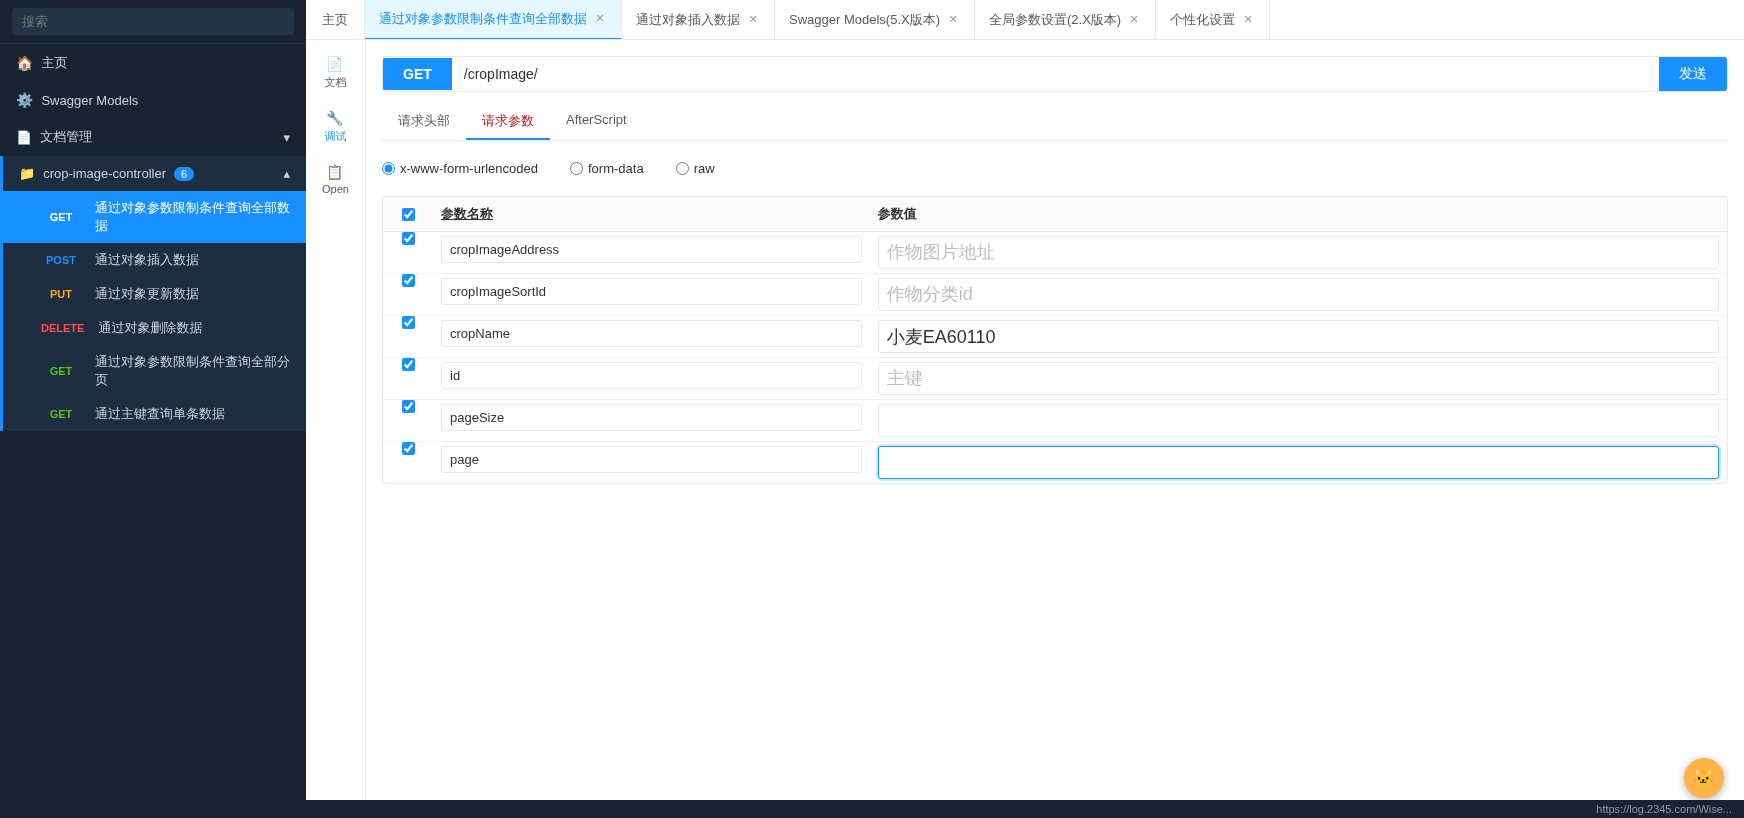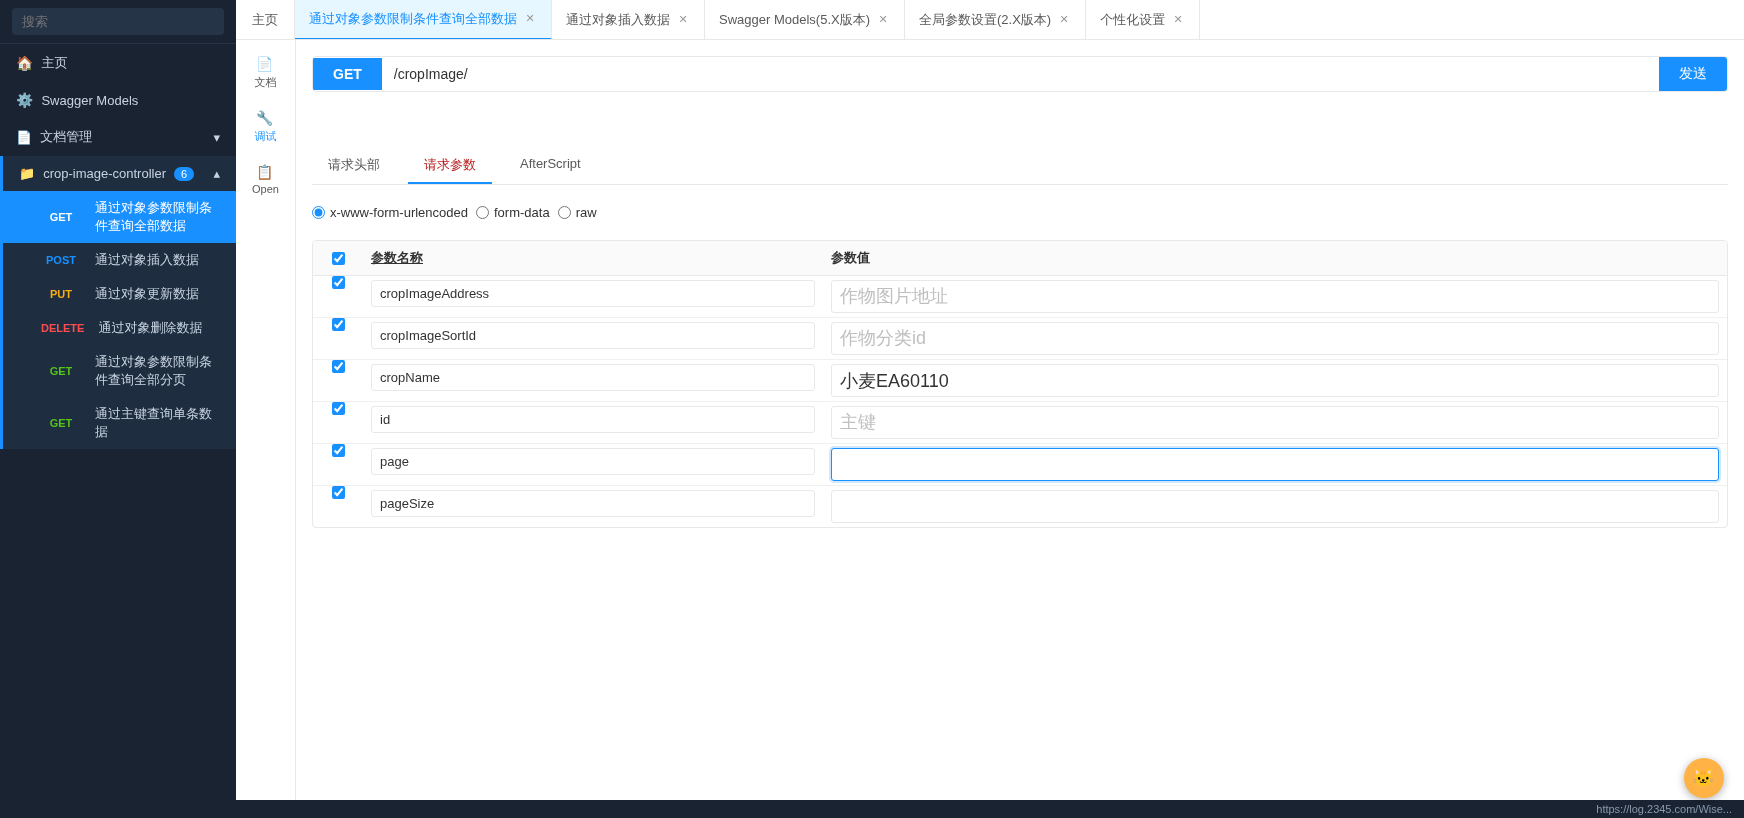--- a/index.html
+++ b/index.html
@@ -7,7 +7,7 @@
 
     
     .sidebar {
-      width: 236px;
+      width: 306px;
       background: #1a2332;
       color: #c8d3e0;
       display: flex;

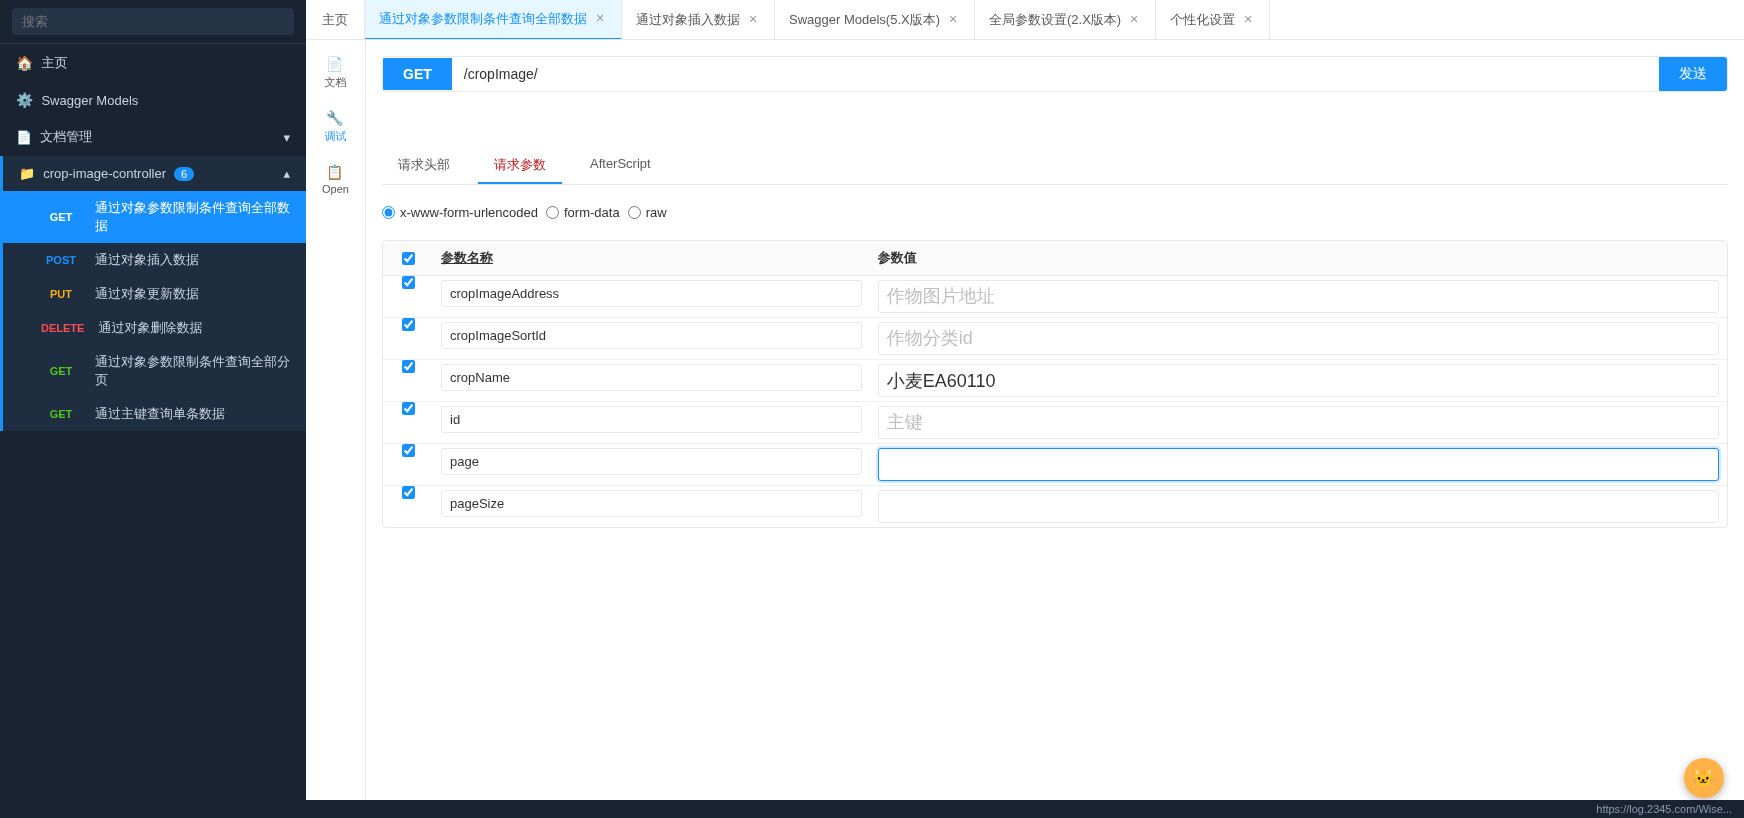--- a/index.html
+++ b/index.html
@@ -235,8 +235,7 @@
     .sub-tabs {
       display: flex;
       border-bottom: 1px solid #e8e8e8;
-      gap: 12px;
-      margin-top: 44px;
+      gap: 0;
     }
     .sub-tab {
       padding: 8px 16px;

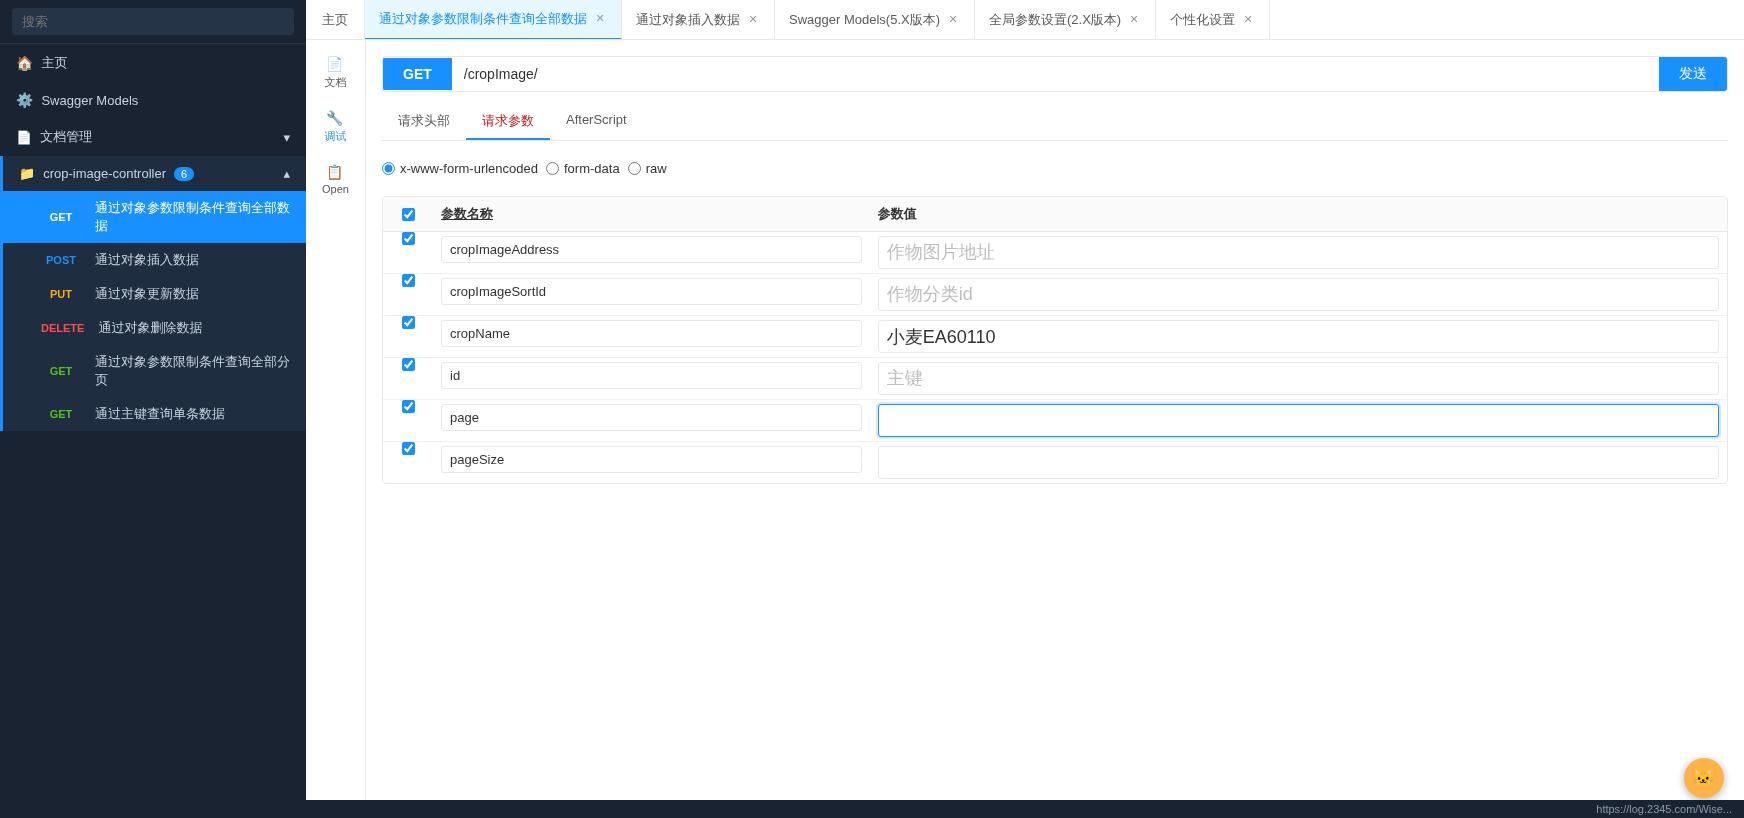--- a/index.html
+++ b/index.html
@@ -250,7 +250,7 @@
     .radio-group {
       display: flex;
       align-items: flex-end;
-      gap: 8px;
+      gap: 32px;
       padding: 8px 0;
     }
     .radio-label {

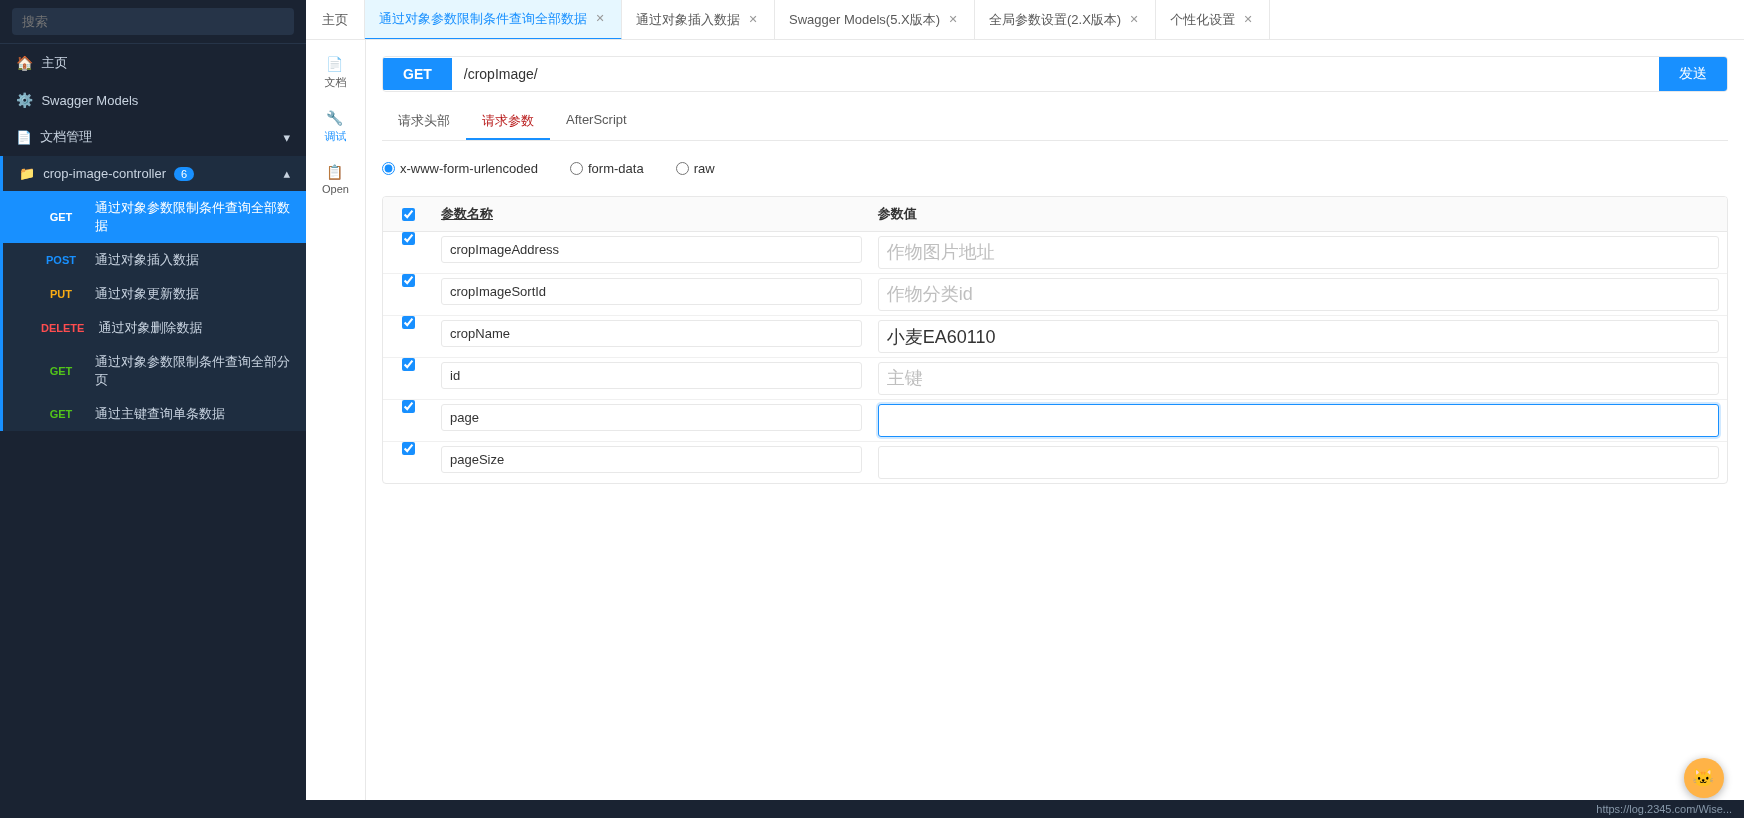--- a/index.html
+++ b/index.html
@@ -546,22 +546,22 @@
             <input type="checkbox" checked="" style="">
           </div>
           <div class="param-name-cell">
+            <input class="param-name-input" type="text" value="pageSize" style="">
+          </div>
+          <div class="param-value-cell">
+            <input class="param-value-input" type="text" style="">
+          </div>
+        </div>
+
+        <div class="param-row">
+          <div class="param-check">
+            <input type="checkbox" checked="" style="">
+          </div>
+          <div class="param-name-cell">
             <input class="param-name-input" type="text" value="page" style="">
           </div>
           <div class="param-value-cell">
             <input class="param-value-input focused" type="text" style="">
-          </div>
-        </div>
-
-        <div class="param-row">
-          <div class="param-check">
-            <input type="checkbox" checked="" style="">
-          </div>
-          <div class="param-name-cell">
-            <input class="param-name-input" type="text" value="pageSize" style="">
-          </div>
-          <div class="param-value-cell">
-            <input class="param-value-input" type="text" style="">
           </div>
         </div>
 

